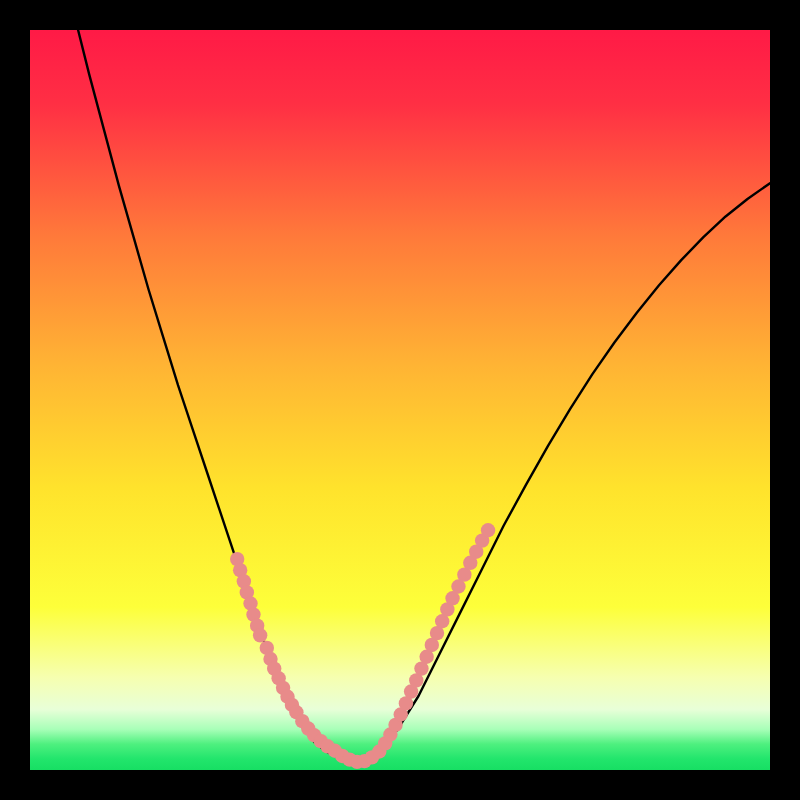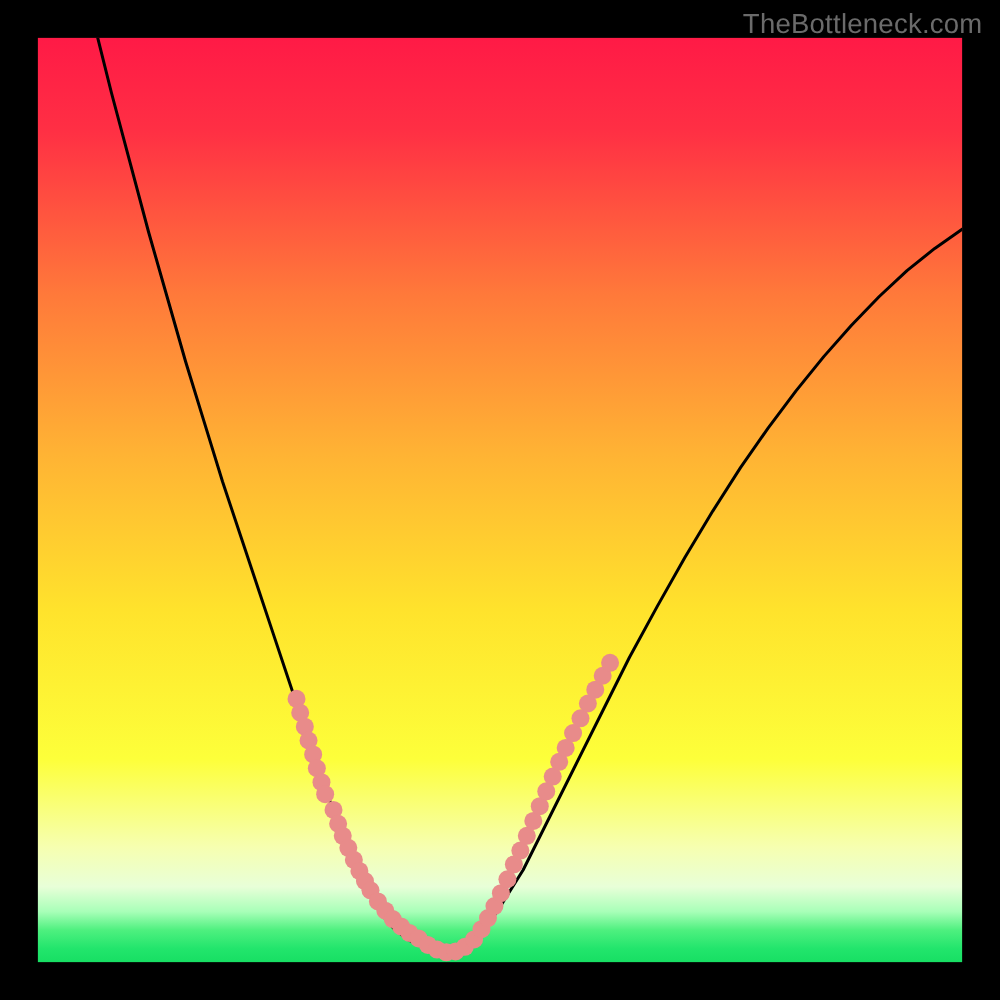--- a/index.html
+++ b/index.html
@@ -41,7 +41,6 @@
 <body>
 
 <div class="frame">
-  <div class="watermark">TheBottleneck.com</div>
   <div class="plot">
     <svg id="chart-svg" width="740" height="740" viewBox="0 0 740 740" preserveAspectRatio="none">
       <defs>

